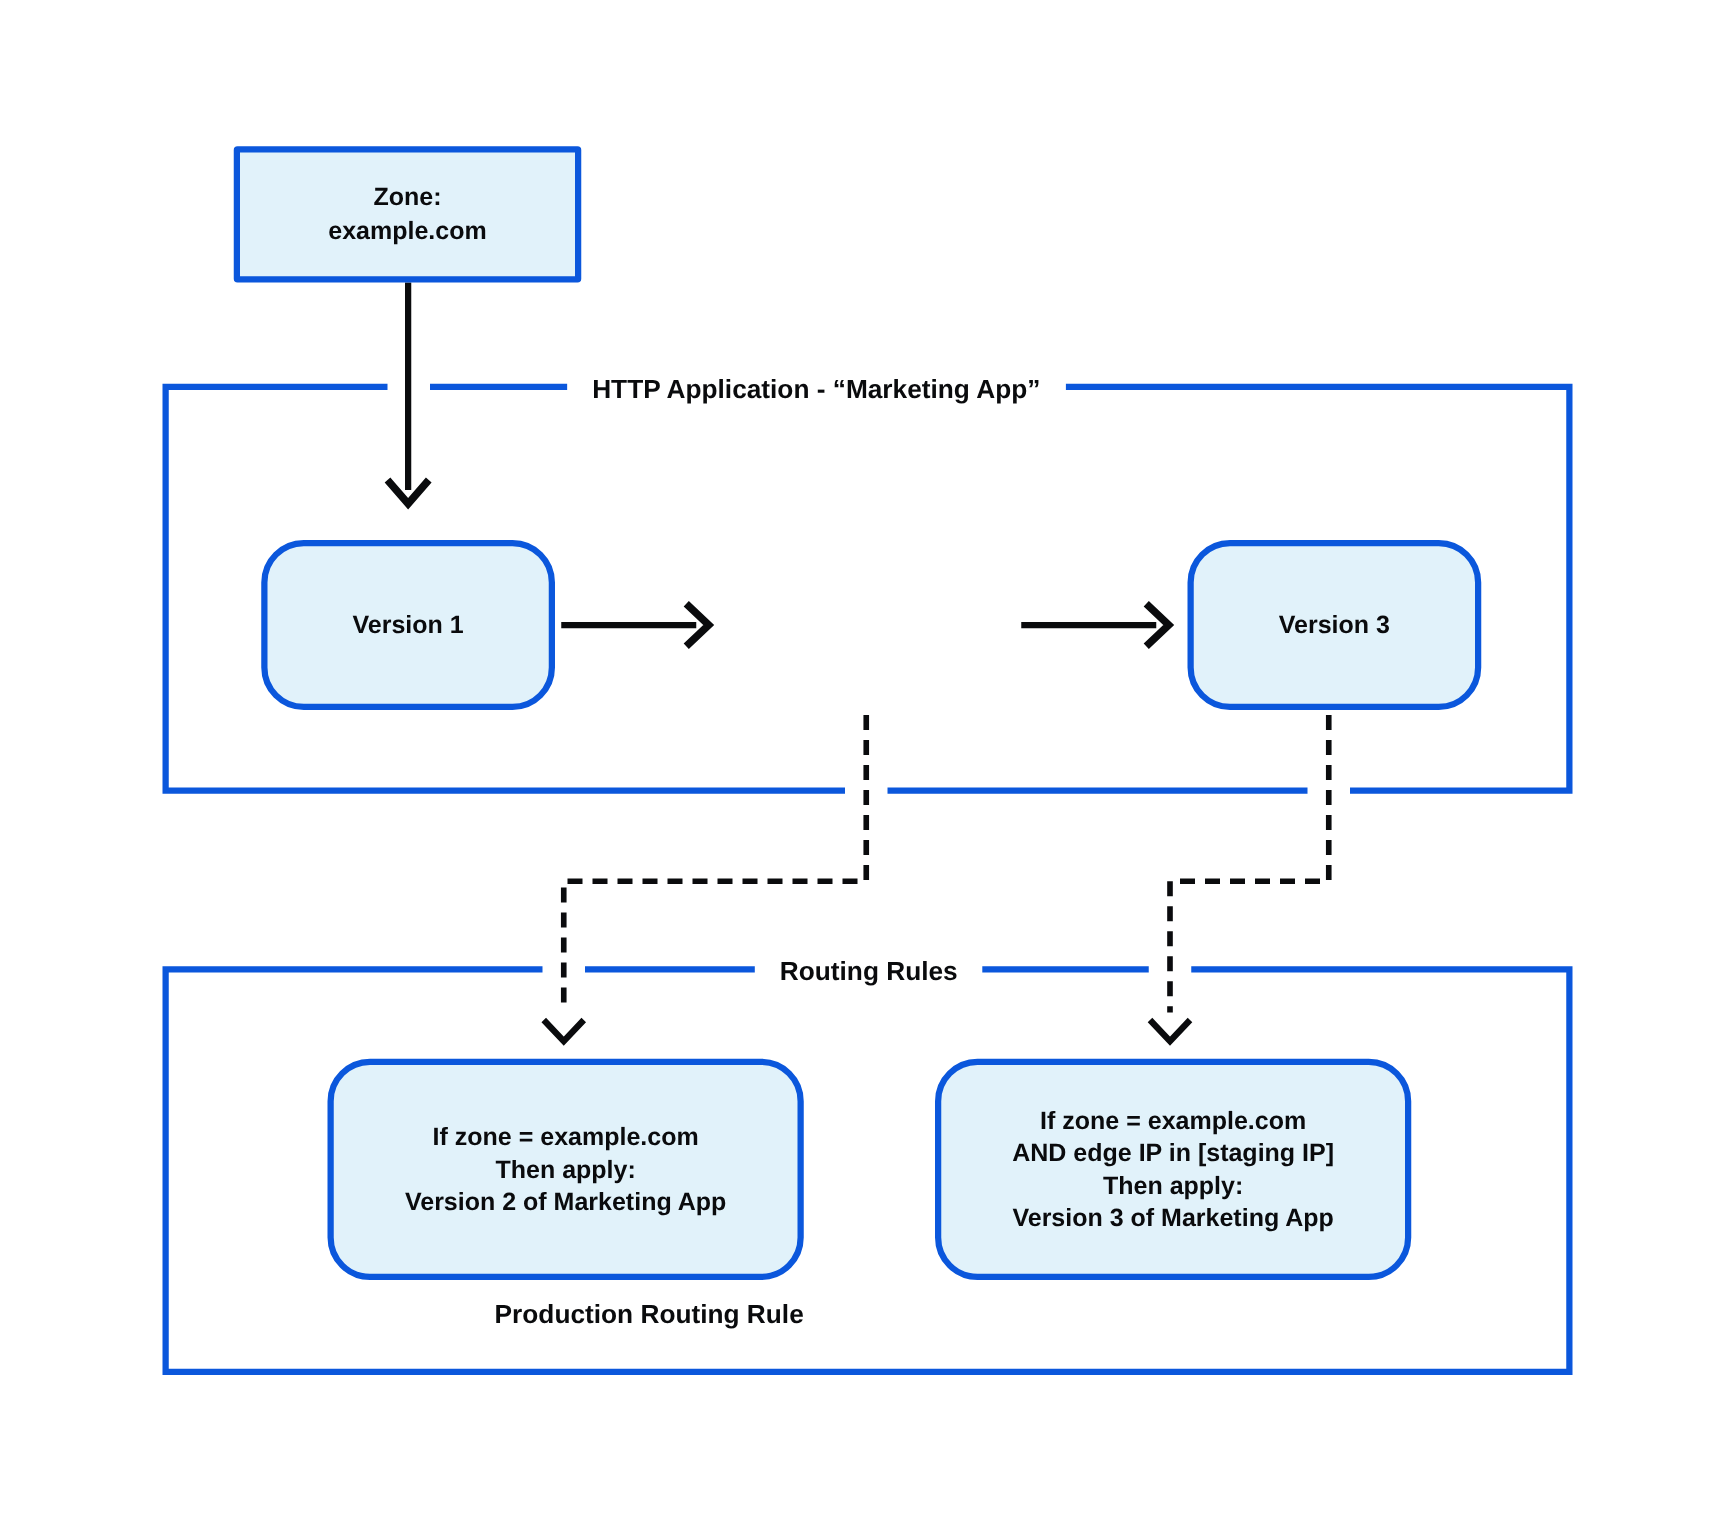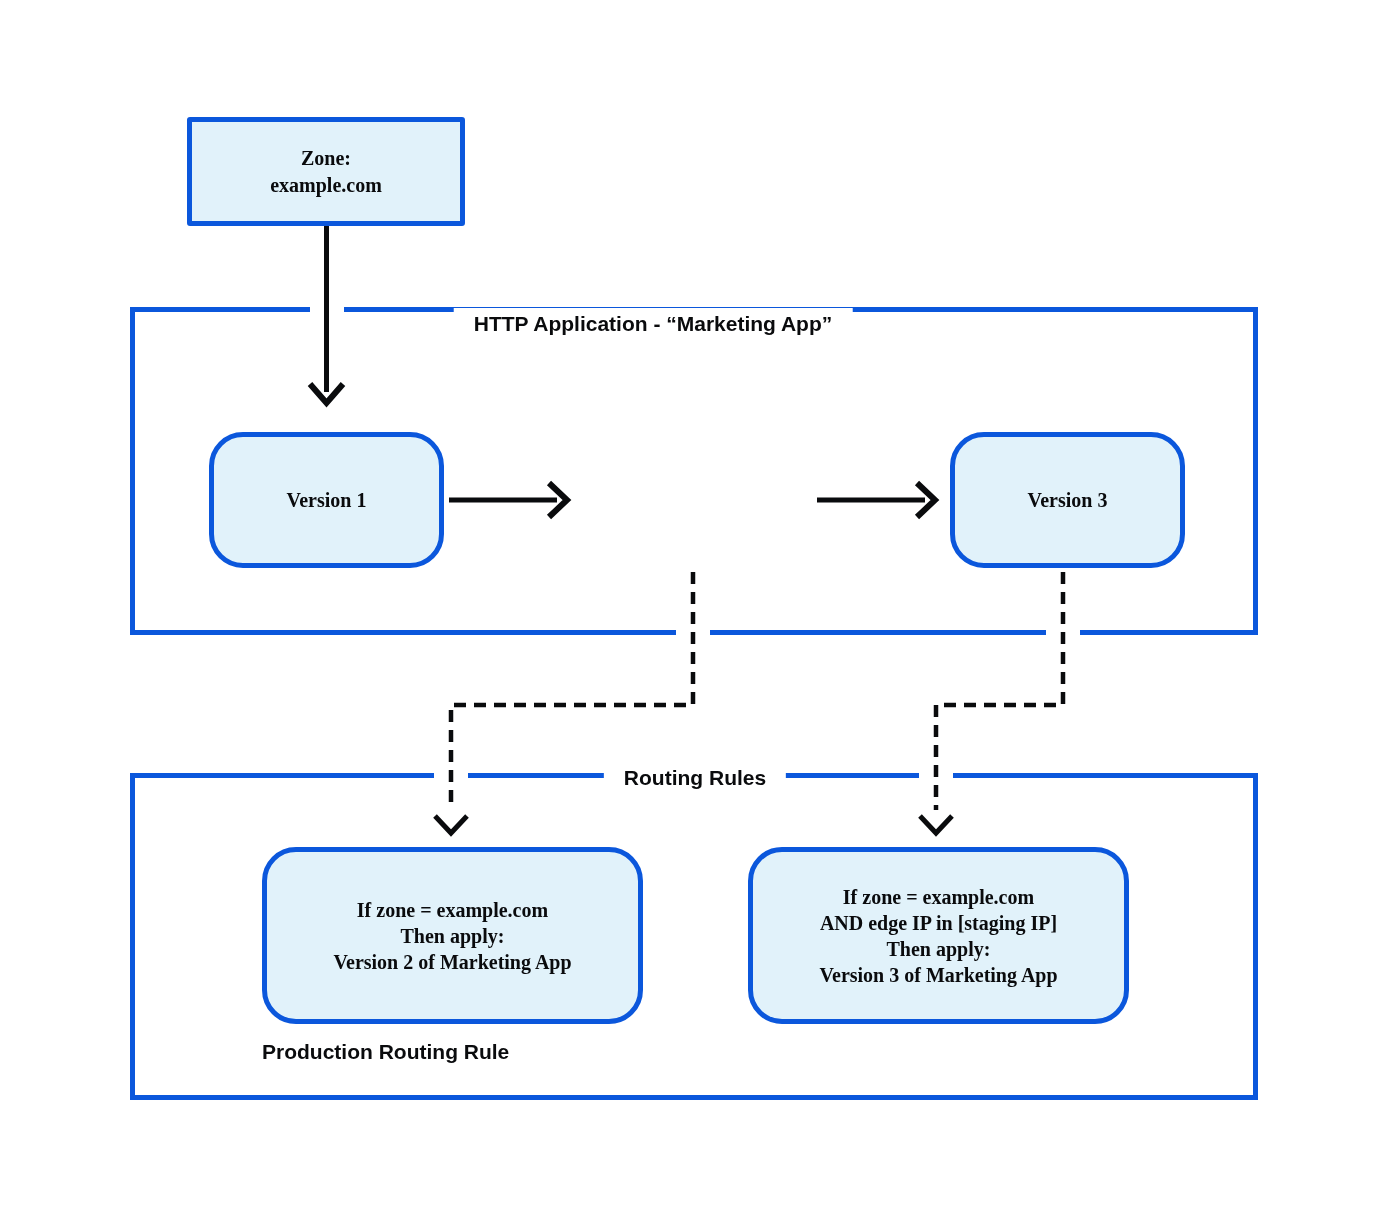--- a/index.html
+++ b/index.html
@@ -12,7 +12,7 @@
     position:absolute; box-sizing:border-box;
     background:#e1f2fa; border:5px solid #0b57dc;
     display:flex; align-items:center; justify-content:center;
-    text-align:center; white-space:pre-line;font-family:Liberation Serif, serif;
+    text-align:center; white-space:pre-line;
   }
   .zone-box { left:187px; top:117px; width:278px; height:109px; border-radius:3px; font-size:20px; line-height:27px; }
   .version-box { top:432px; width:235px; height:136px; border-radius:34px; font-size:20px;align-items:center; }

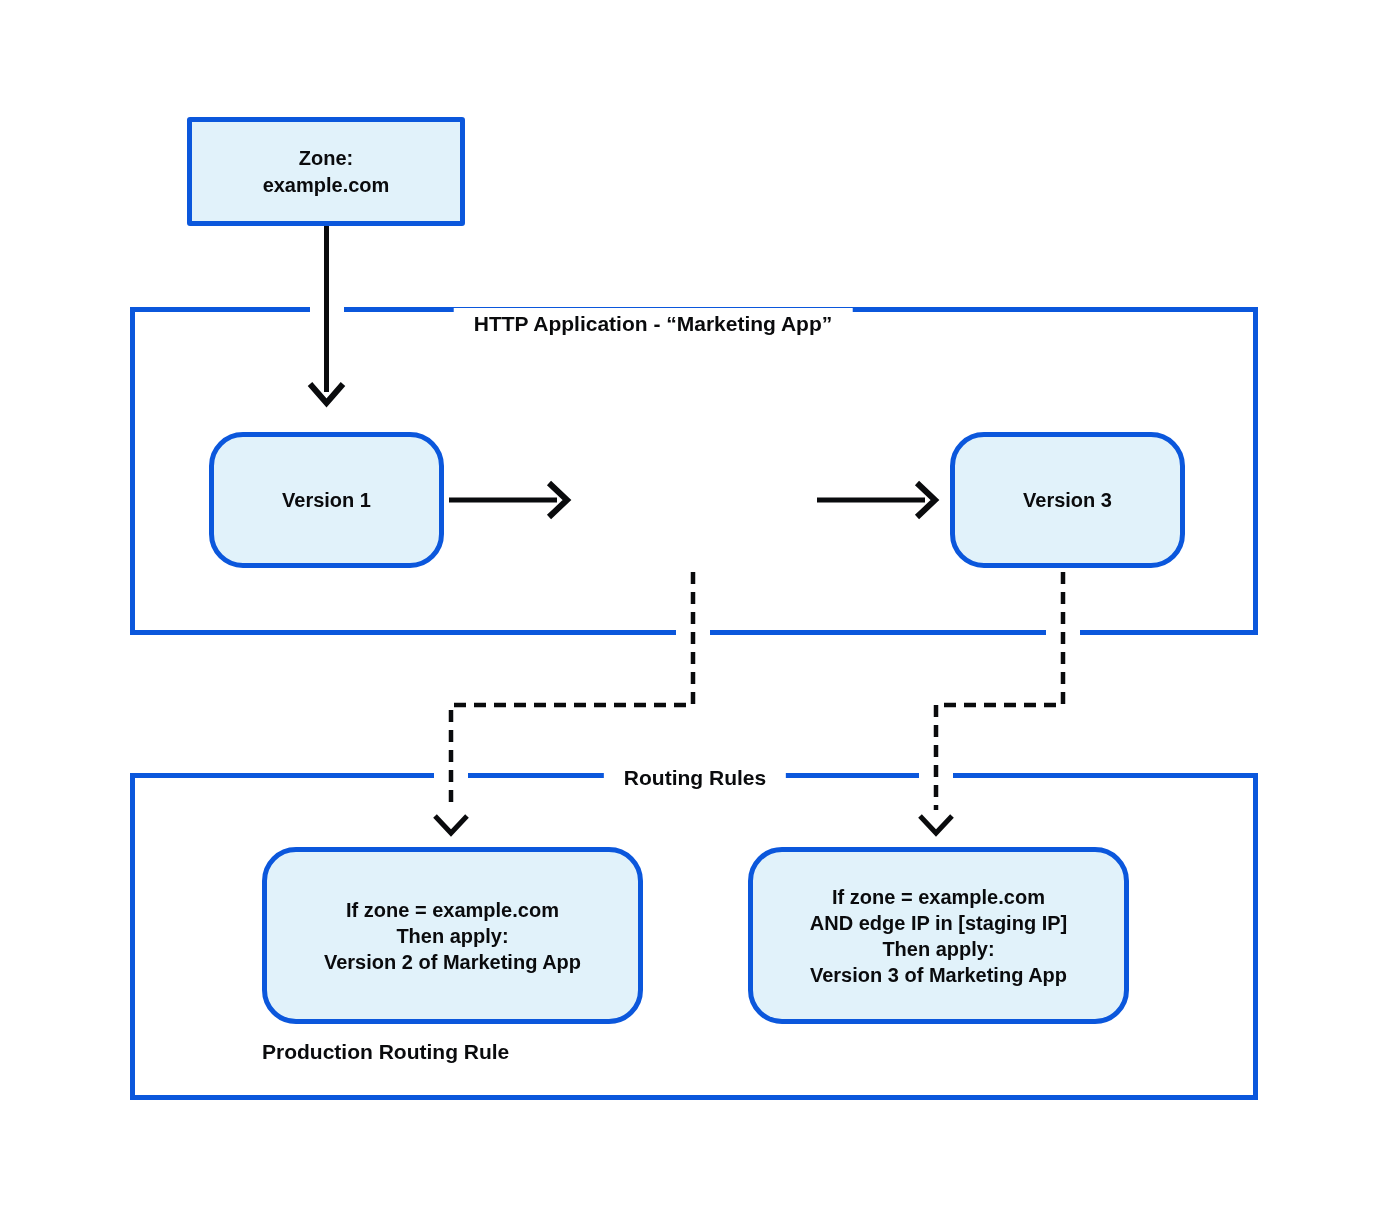--- a/index.html
+++ b/index.html
@@ -34,7 +34,7 @@
 <div class="canvas">
 
   <div class="container" style="left:130px; top:307px; width:1128px; height:328px;">
-    <div class="container-label" style="left:518px;margin-top:12px;">HTTP Application - “Marketing App”</div>
+    <div class="container-label" style="left:518px;">HTTP Application - “Marketing App”</div>
   </div>
 
   <div class="container" style="left:130px; top:773px; width:1128px; height:327px;">

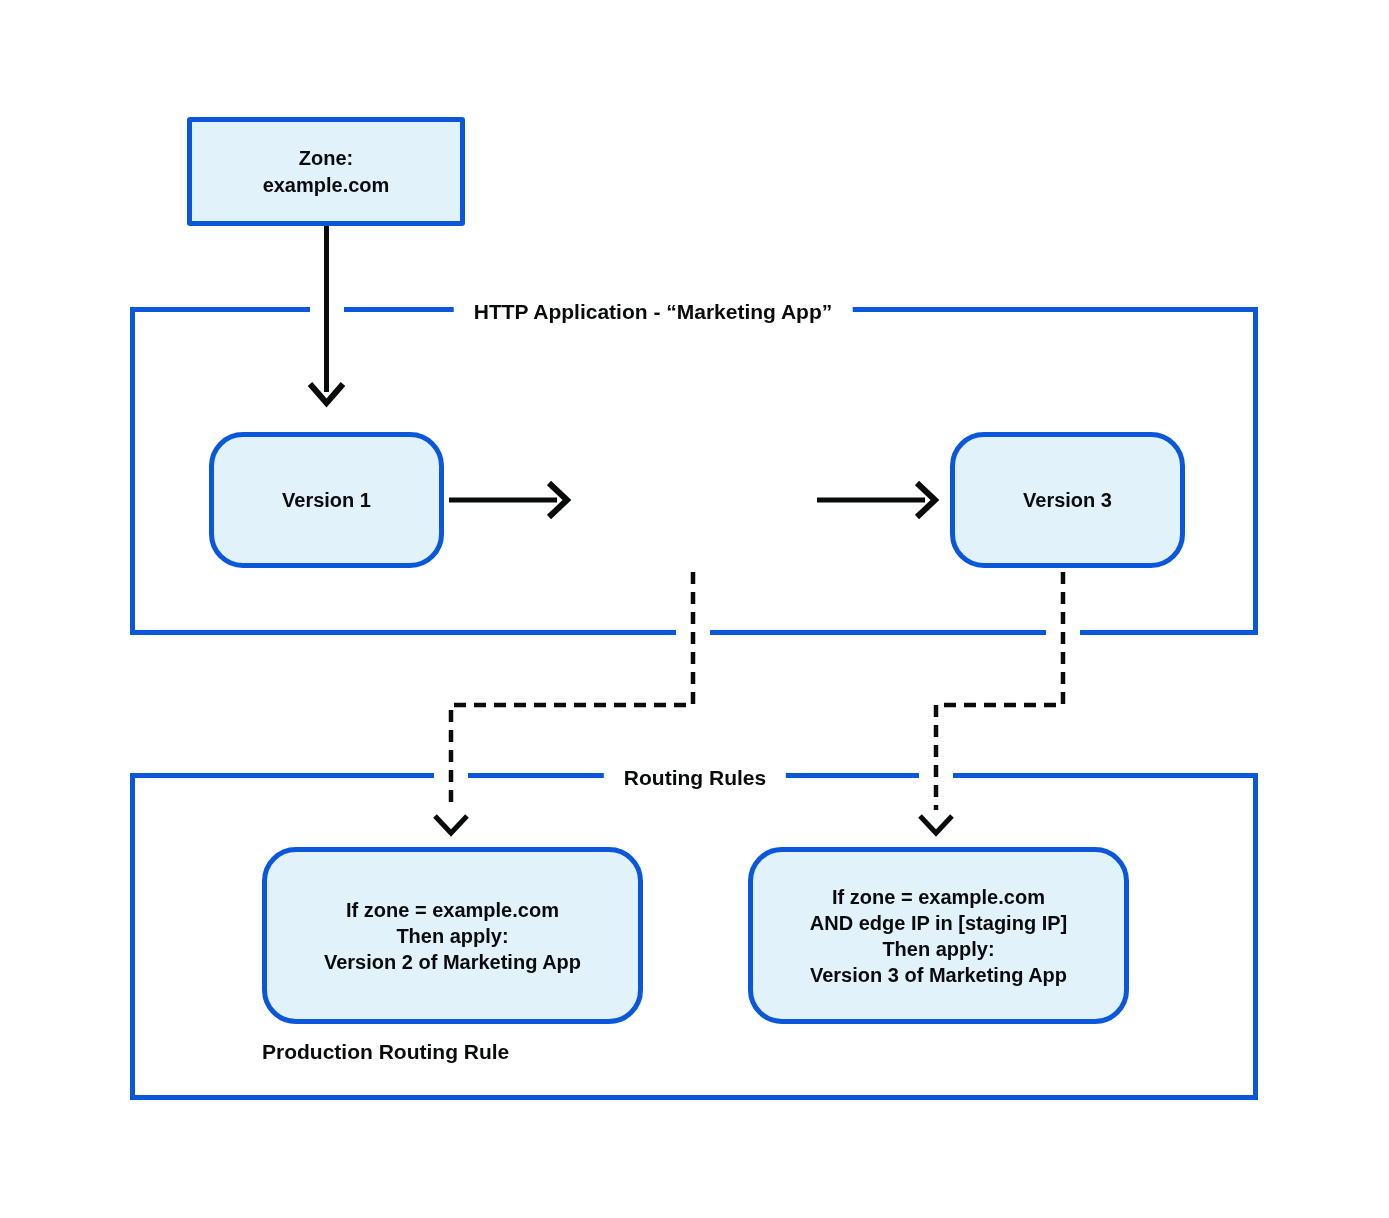--- a/index.html
+++ b/index.html
@@ -26,7 +26,7 @@
   }
   .patch { position:absolute; background:#ffffff; }
   .arrow-layer { position:absolute; left:0; top:0; width:1389px; height:1218px; }
-  .caption { position:absolute; width:381px; top:1038px; text-align:left; font-size:21px; line-height:28px; }
+  .caption { position:absolute; width:381px; top:1038px; text-align:right; font-size:21px; line-height:28px; }
 </style>
 </head>
 <body>

